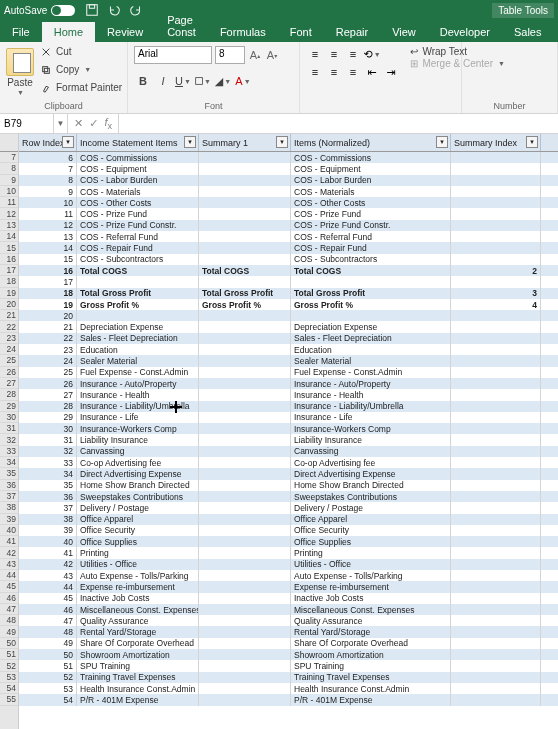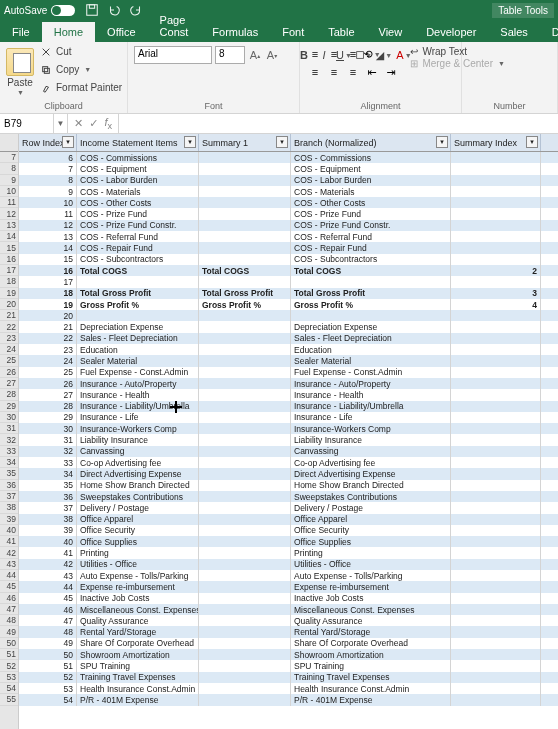--- a/index.html
+++ b/index.html
@@ -113,7 +113,7 @@
 <div class="ribbon-tabs" id="ribbon-tabs">
     <div class="tab">File</div>
     <div class="tab active">Home</div>
-    <div class="tab">Office</div>
+    <div class="tab">Review</div>
     <div class="tab">Page Const</div>
     <div class="tab">Formulas</div>
     <div class="tab">Font</div>

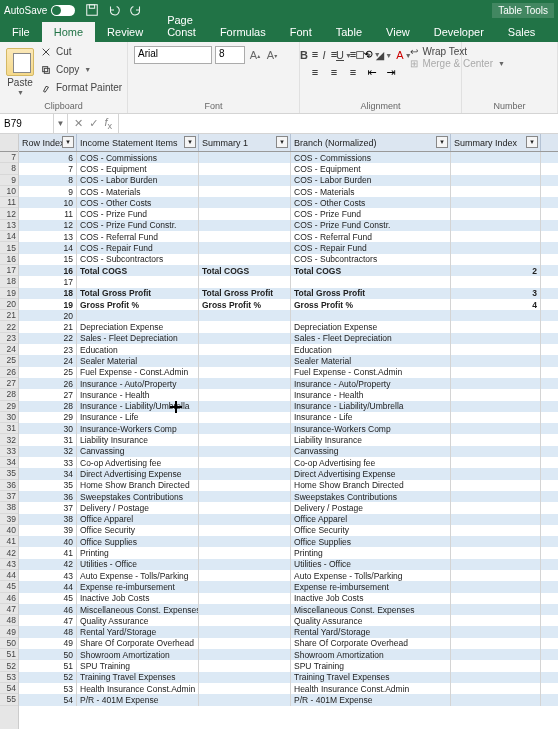--- a/index.html
+++ b/index.html
@@ -117,7 +117,7 @@
     <div class="tab">Page Const</div>
     <div class="tab">Formulas</div>
     <div class="tab">Font</div>
-    <div class="tab">Table</div>
+    <div class="tab">Repair</div>
     <div class="tab">View</div>
     <div class="tab">Developer</div>
     <div class="tab">Sales</div>

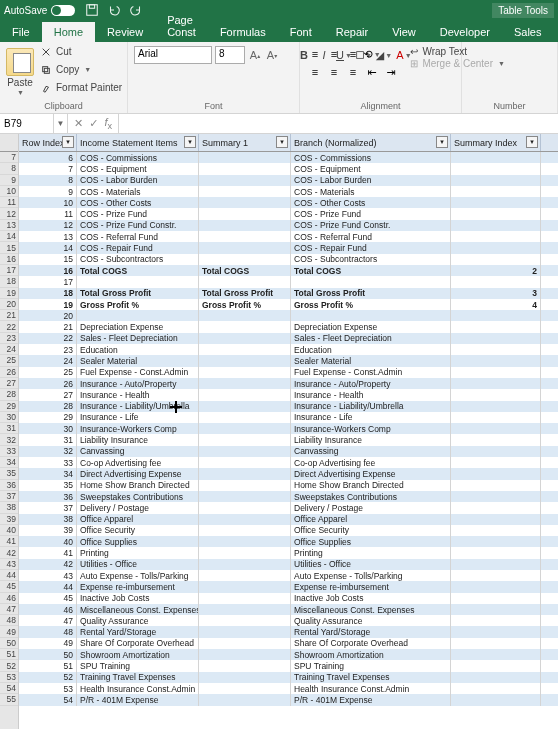--- a/index.html
+++ b/index.html
@@ -33,7 +33,7 @@
     .mini-btn { display: flex; align-items: center; gap: 4px; padding: 0 2px; white-space: nowrap; }
     .mini-icon { width: 12px; height: 10px; }
     
-    .font-controls { display: flex; flex-direction: row; gap: 16px; }
+    .font-controls { display: flex; flex-direction: column; gap: 8px; }
     .font-row1 { display: flex; gap: 3px; align-items: center; }
     .font-name { width: 78px; height: 18px; border: 1px solid #ababab; background: #fff; font-size: 10px; padding: 1px 3px; }
     .font-size { width: 30px; height: 18px; border: 1px solid #ababab; background: #fff; font-size: 10px; padding: 1px 3px; }

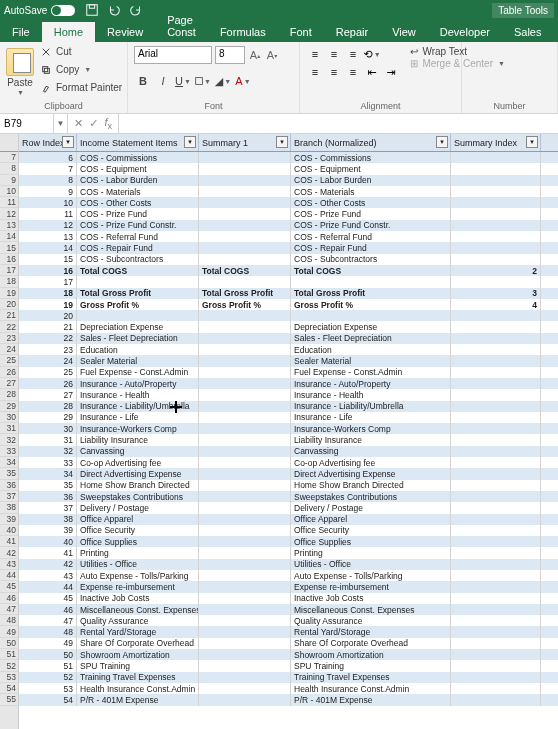--- a/index.html
+++ b/index.html
@@ -228,7 +228,6 @@
           </div>
       </div>
     </div>
-    <div class="group-label">Alignment</div>
   </div>
 
   <div class="group" style="flex:1">

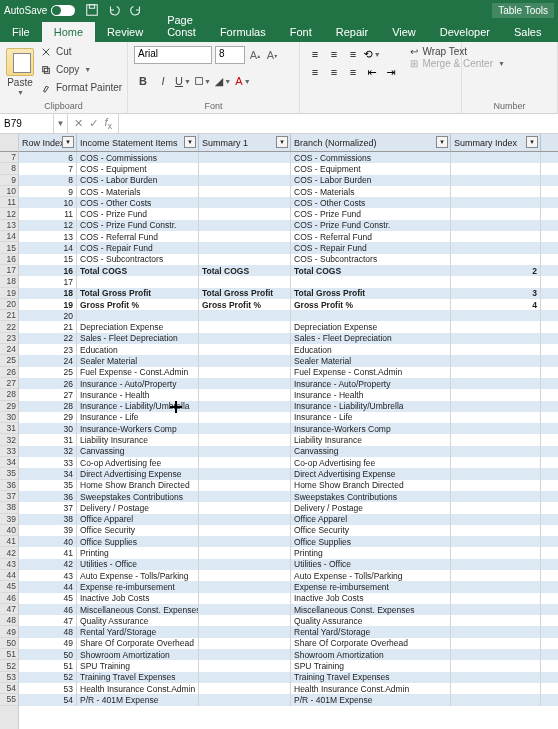--- a/index.html
+++ b/index.html
@@ -315,7 +315,7 @@
           <div class="filter">▾</div>
         </div>
         <div class="colhdr" style="width: 160px;">
-          <span>Branch (Normalized)</span>
+          <span>Items (Normalized)</span>
           <div class="filter">▾</div>
         </div>
         <div class="colhdr" style="width: 90px;">

